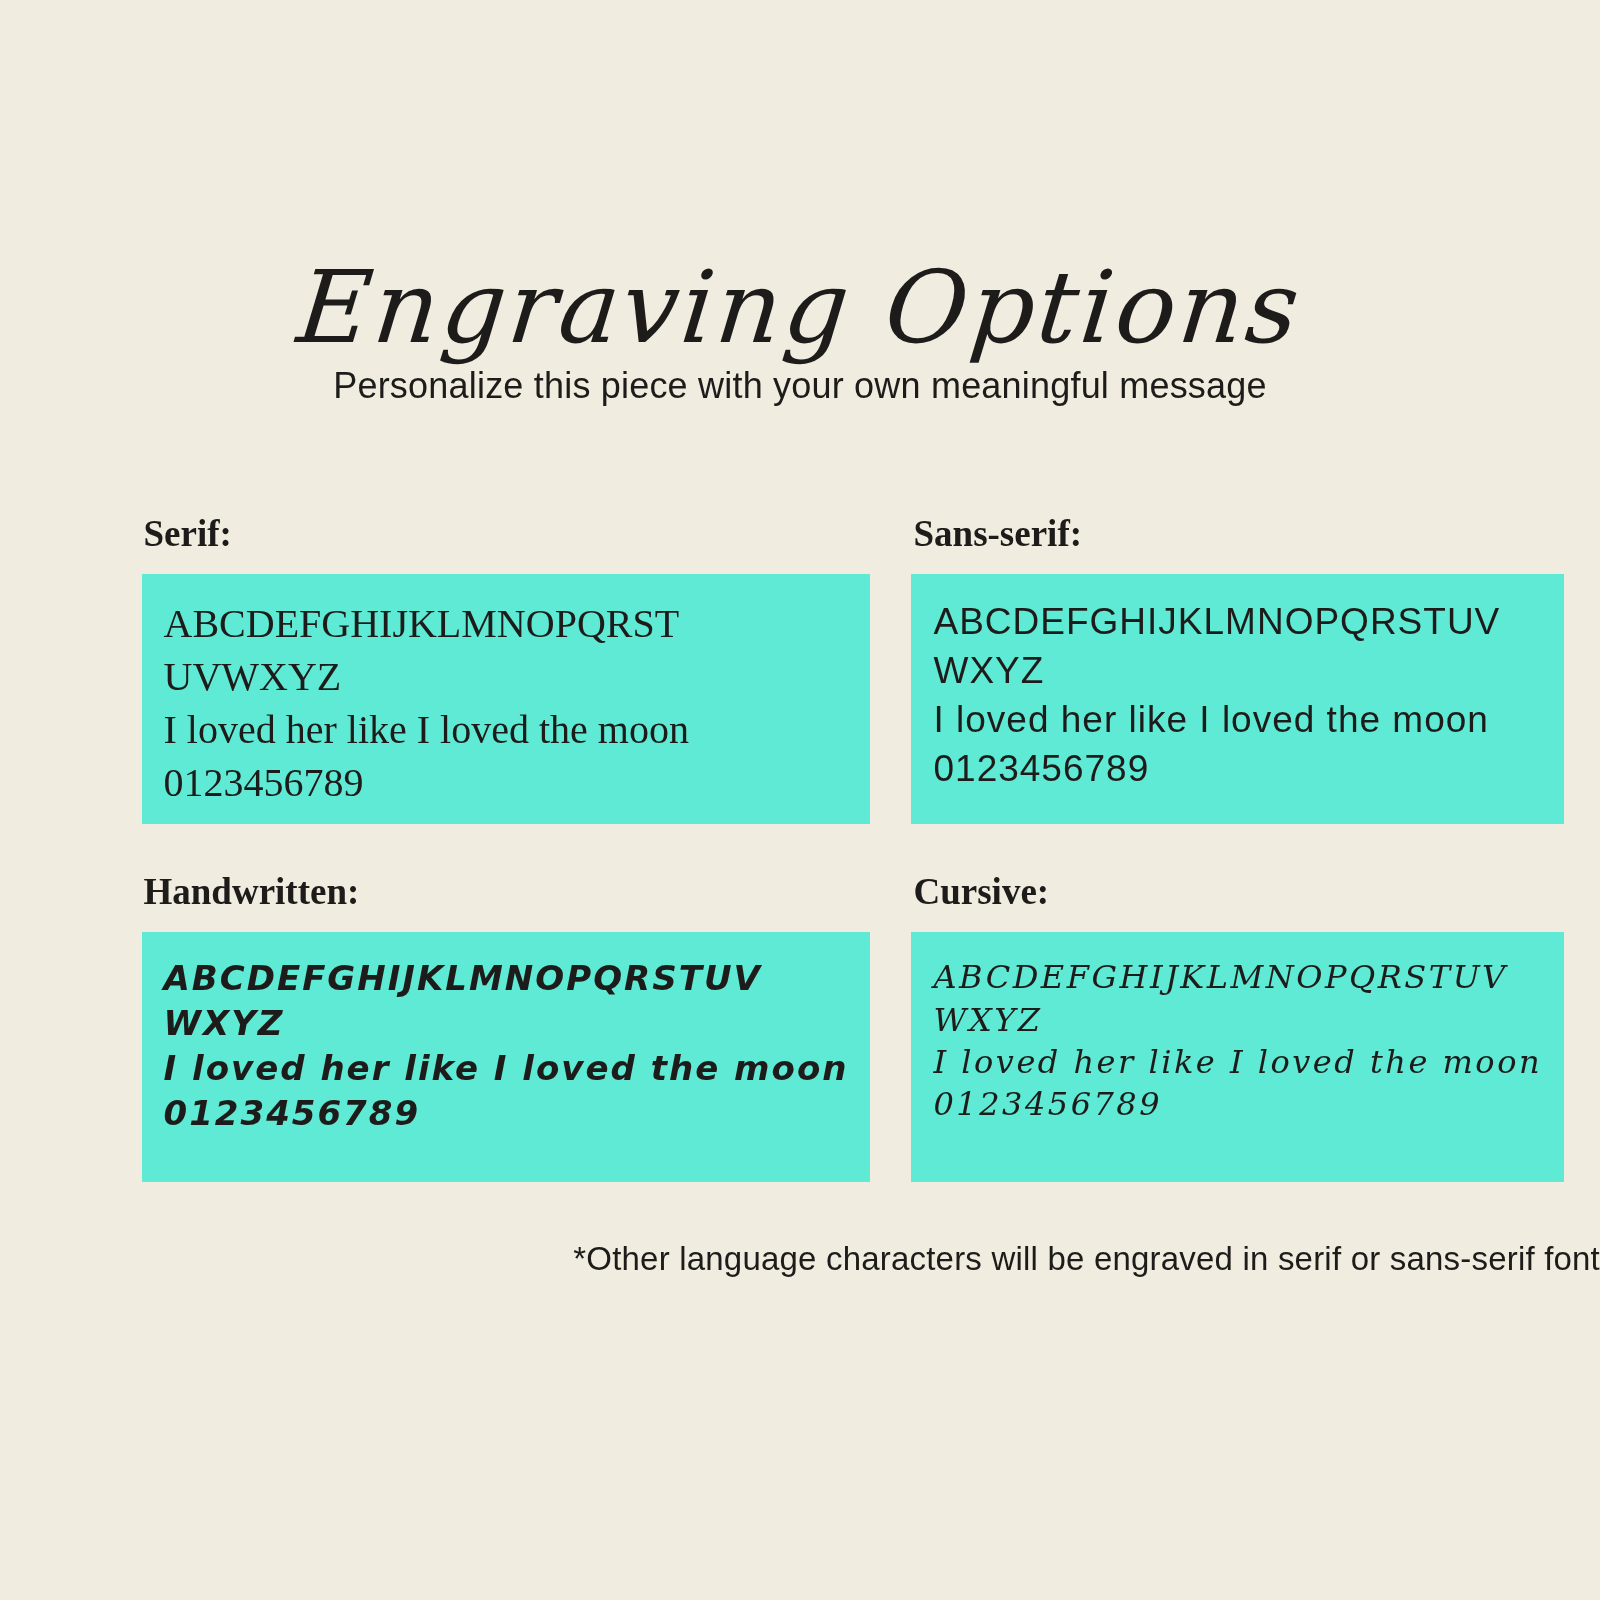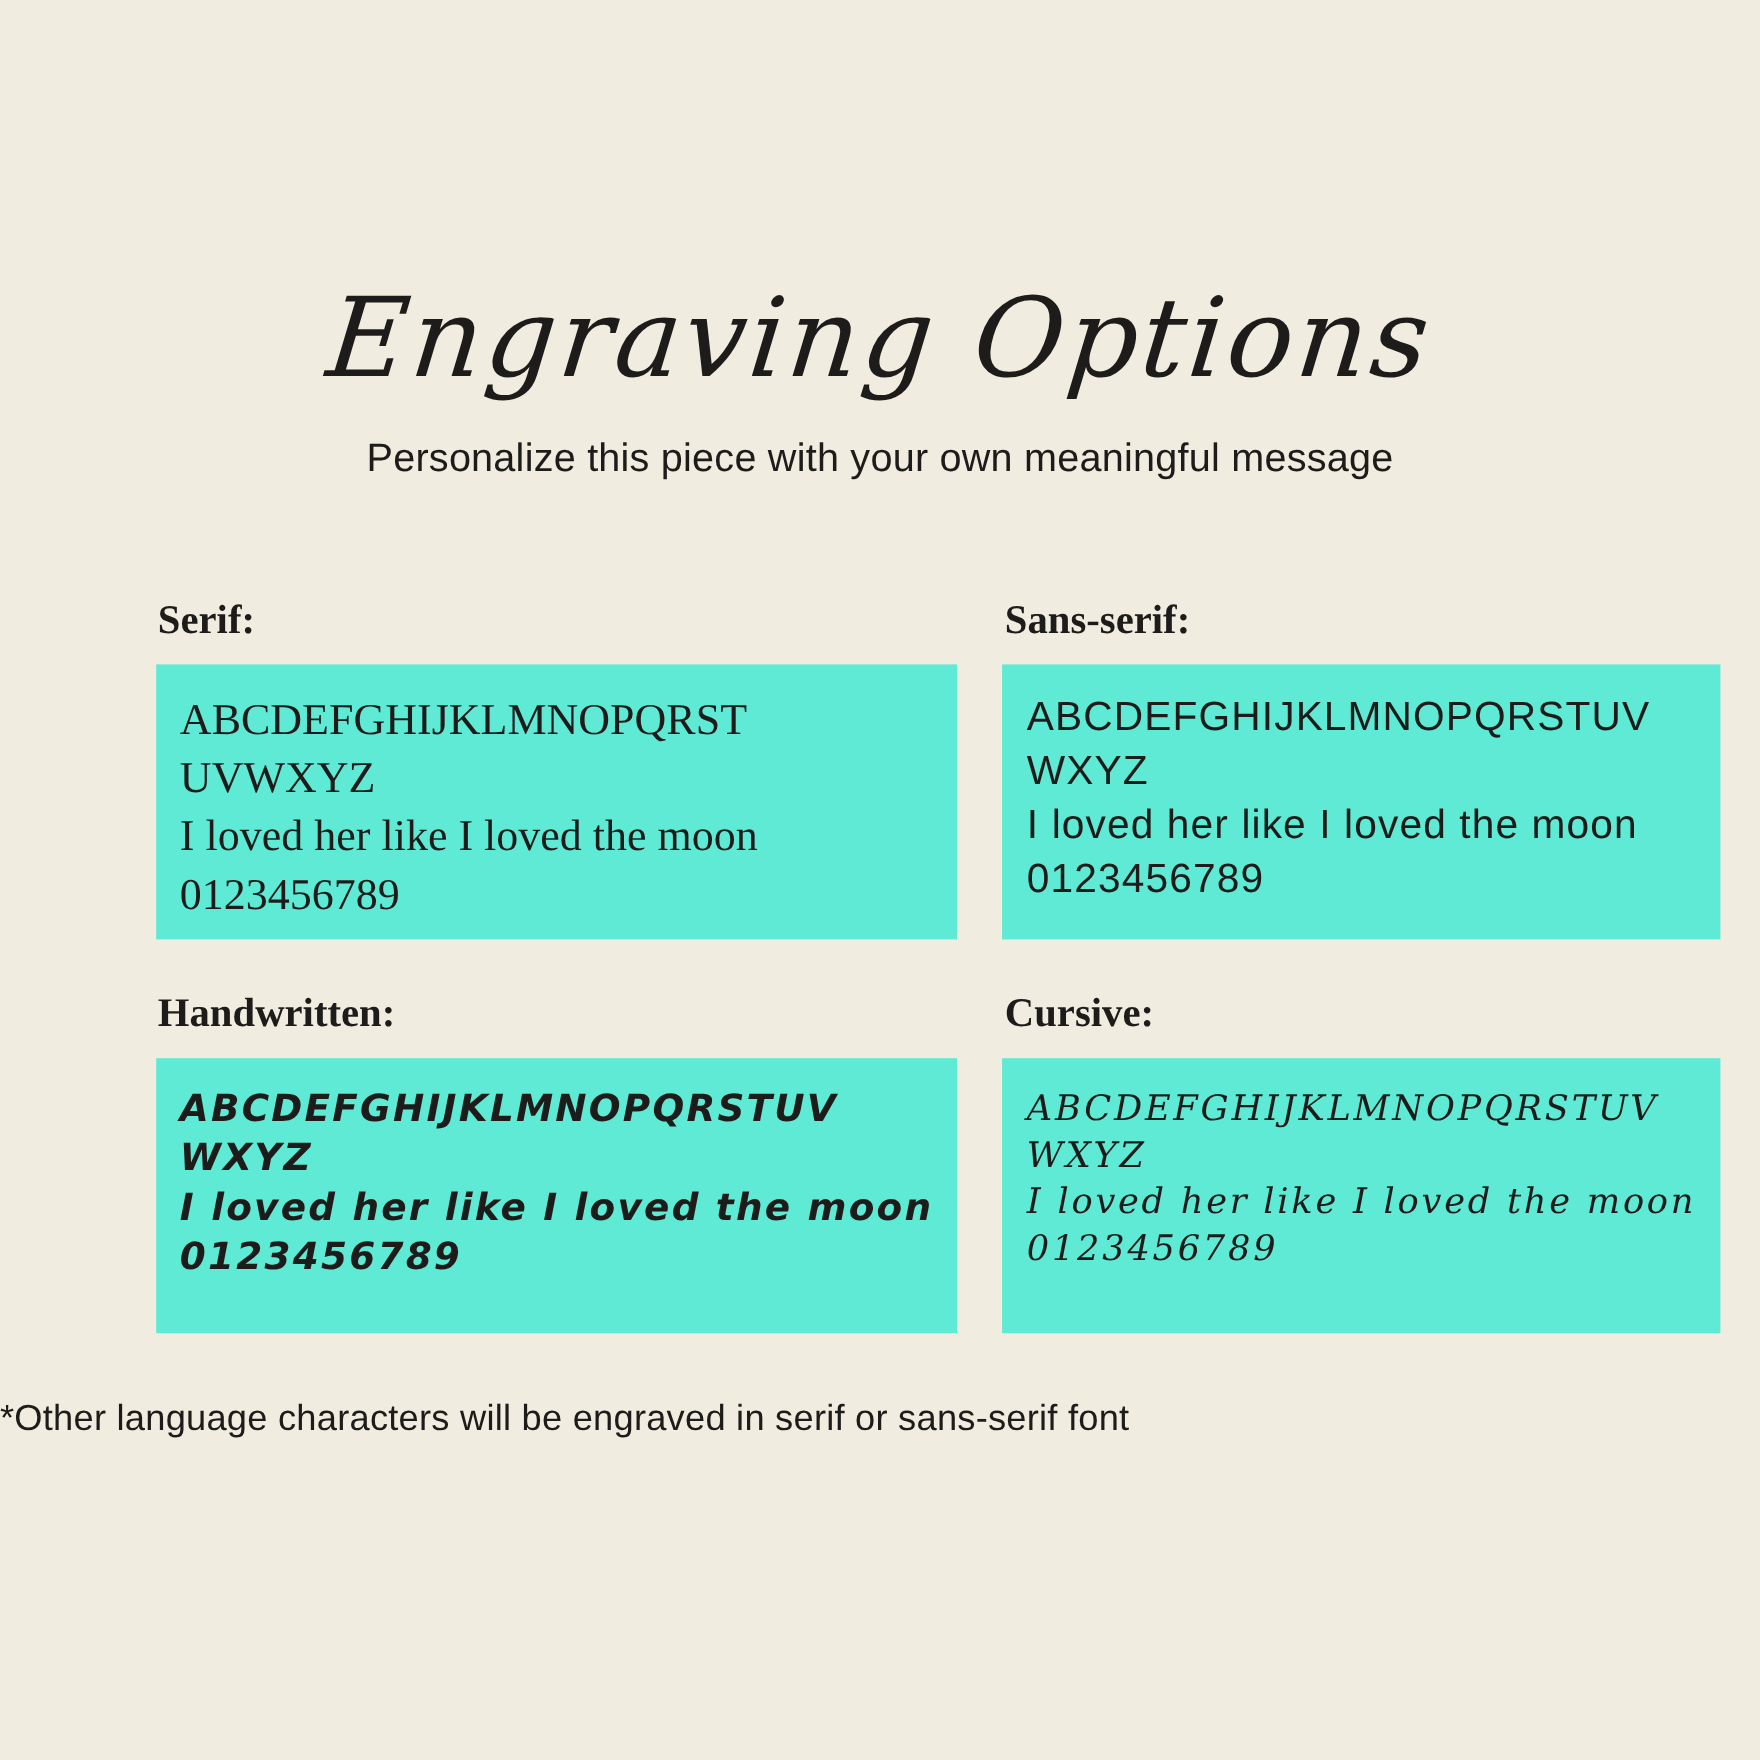--- a/index.html
+++ b/index.html
@@ -27,7 +27,6 @@
   }
 
   .subtitle {
-    margin-top: 30px;
     font-size: 36px;
     line-height: 1.18;
     letter-spacing: 0.2px;

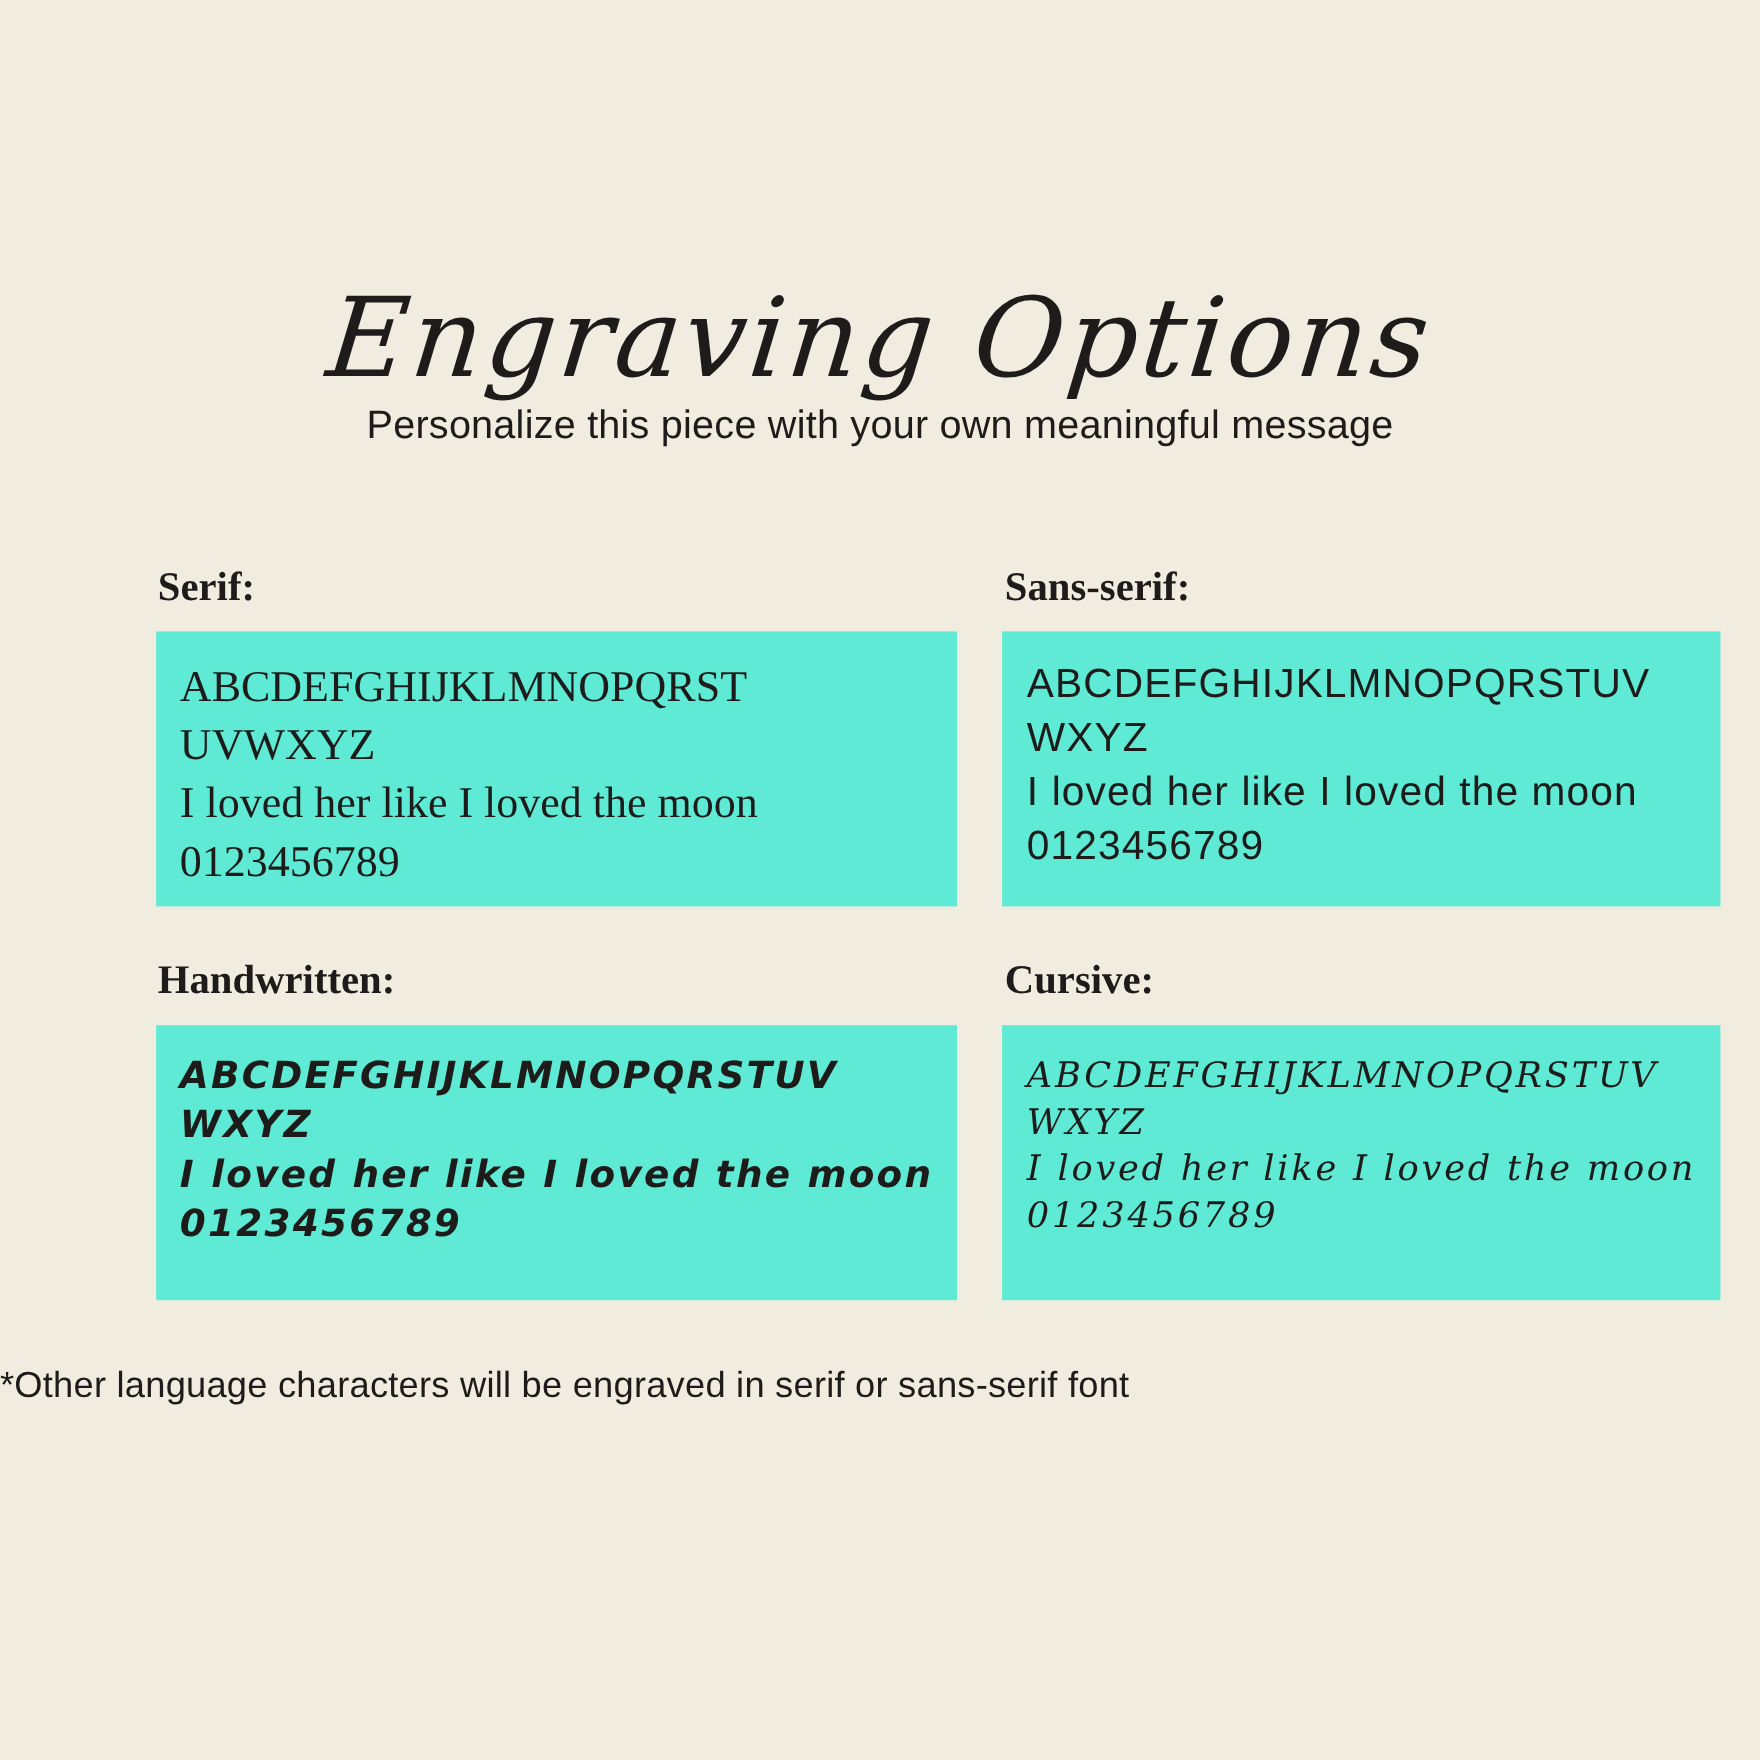--- a/index.html
+++ b/index.html
@@ -88,7 +88,7 @@
 
   .footer {
     margin-top: 58px;
-    text-align: left;
+    text-align: right;
     font-size: 33px;
     letter-spacing: 0.2px;
   }

